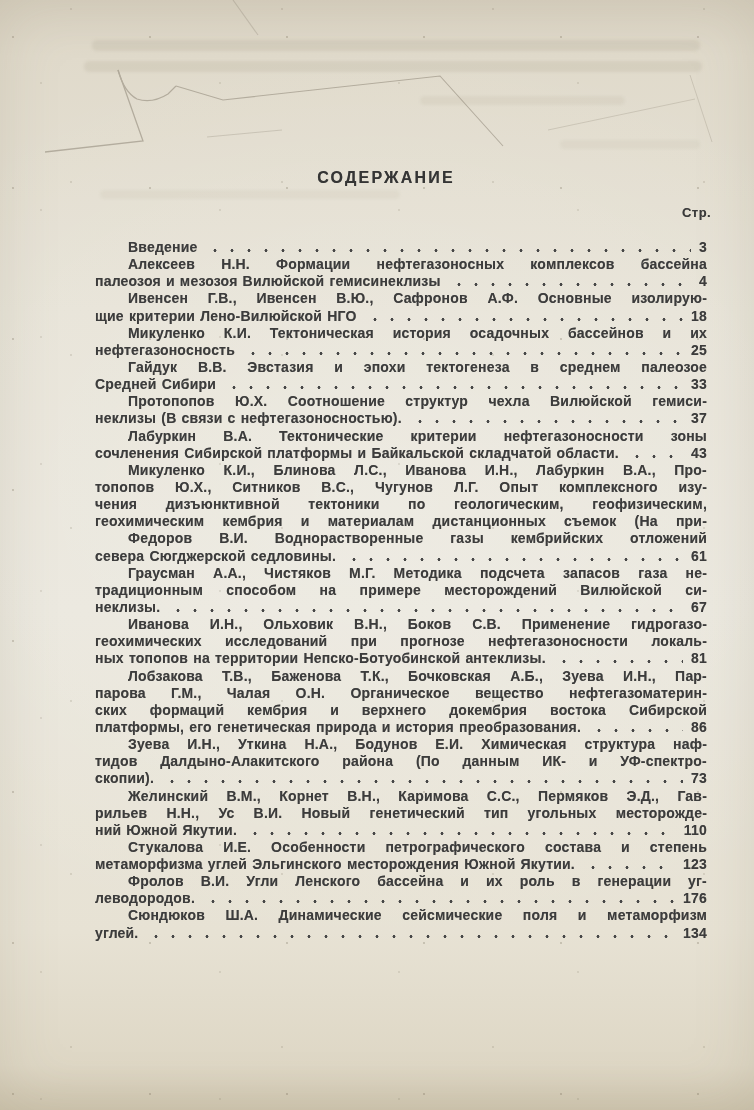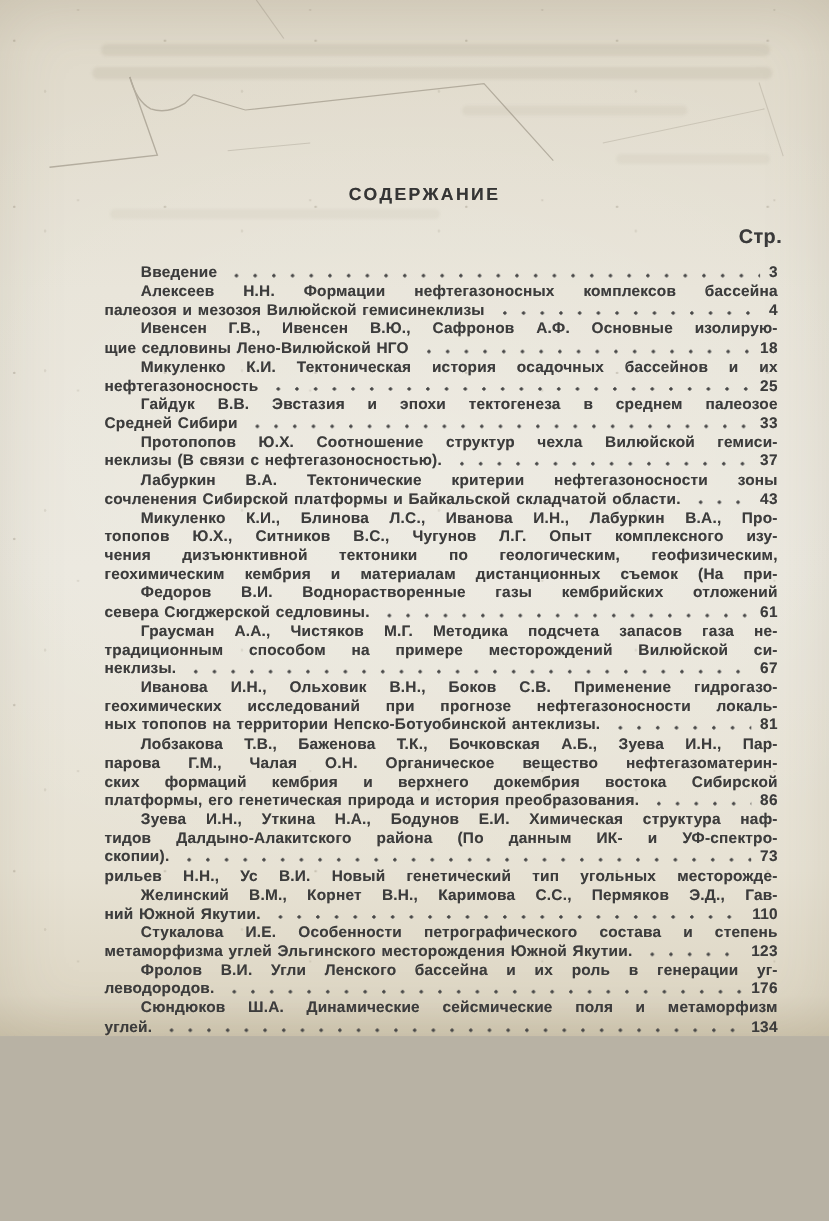--- a/index.html
+++ b/index.html
@@ -5,7 +5,7 @@
   html,body{margin:0;padding:0;background:#b8b2a4;}
   #page{
     position:relative;
-    width:754px;height:942px;
+    width:754px;height:1110px;
     margin:0 auto;
     overflow:hidden;
     font-family:"Liberation Sans","DejaVu Sans",sans-serif;

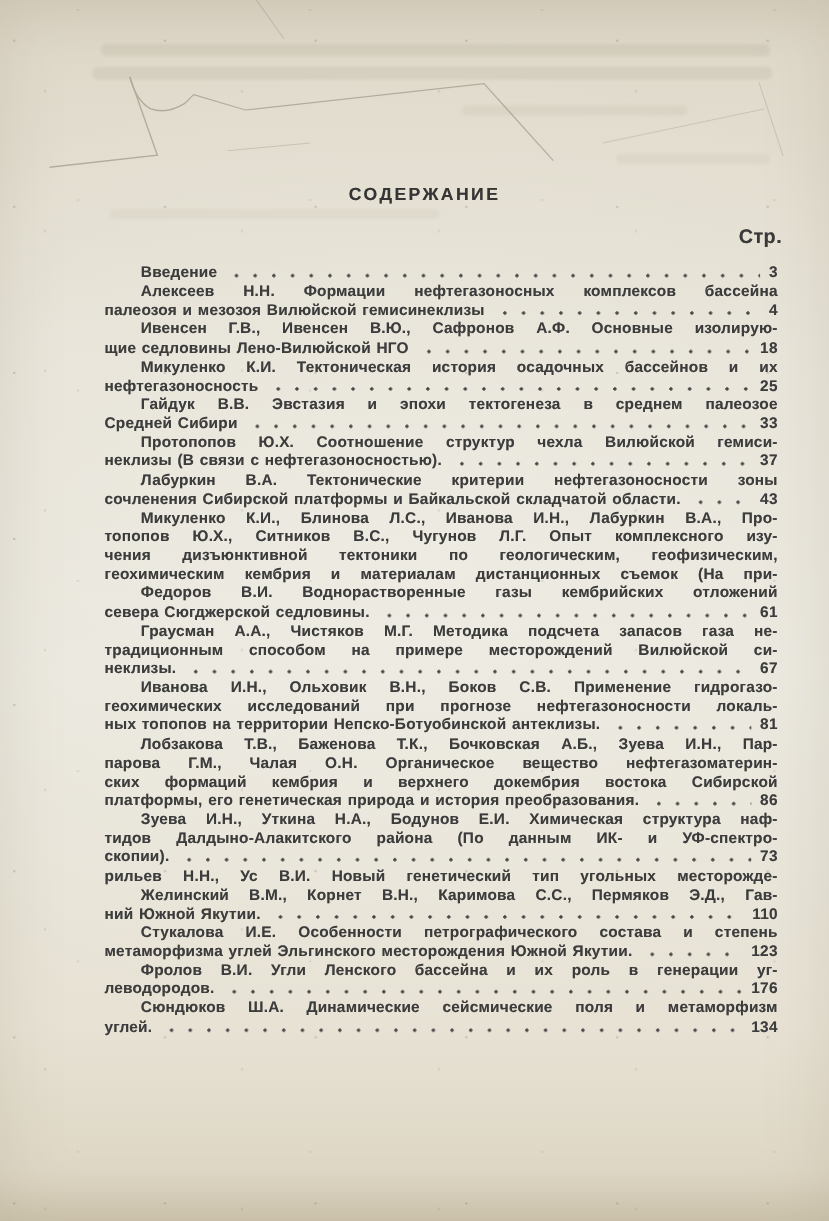--- a/index.html
+++ b/index.html
@@ -33,7 +33,7 @@
   }
   .str-header{
     position:absolute;top:205px;right:43px;
-    font-size:18px;font-weight:bold;color:#3a3a3a;
+    font-size:13px;font-weight:bold;color:#3a3a3a;
     letter-spacing:0.4px;
     text-shadow:0 0 0.5px rgba(58,58,58,0.5);
   }

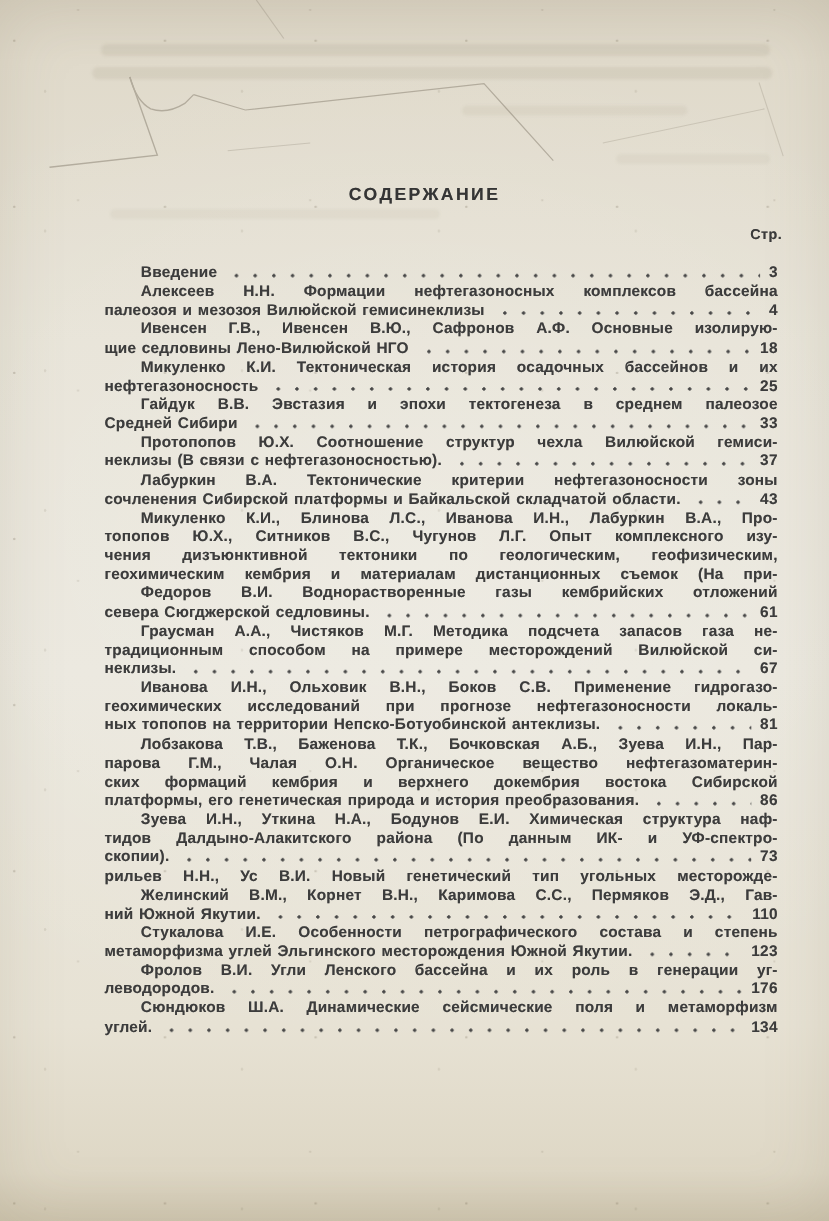--- a/index.html
+++ b/index.html
@@ -105,7 +105,7 @@
       </div>
       <div class="line indent">Ивенсен Г.В., Ивенсен В.Ю., Сафронов А.Ф. Основные изолирую-</div>
       <div class="line flexrow">
-        <span class="txt">щие седловины Лено-Вилюйской НГО</span>
+        <span class="txt">щие критерии Лено-Вилюйской НГО</span>
         <span class="leader"></span>
         <span class="num">18</span>
       </div>

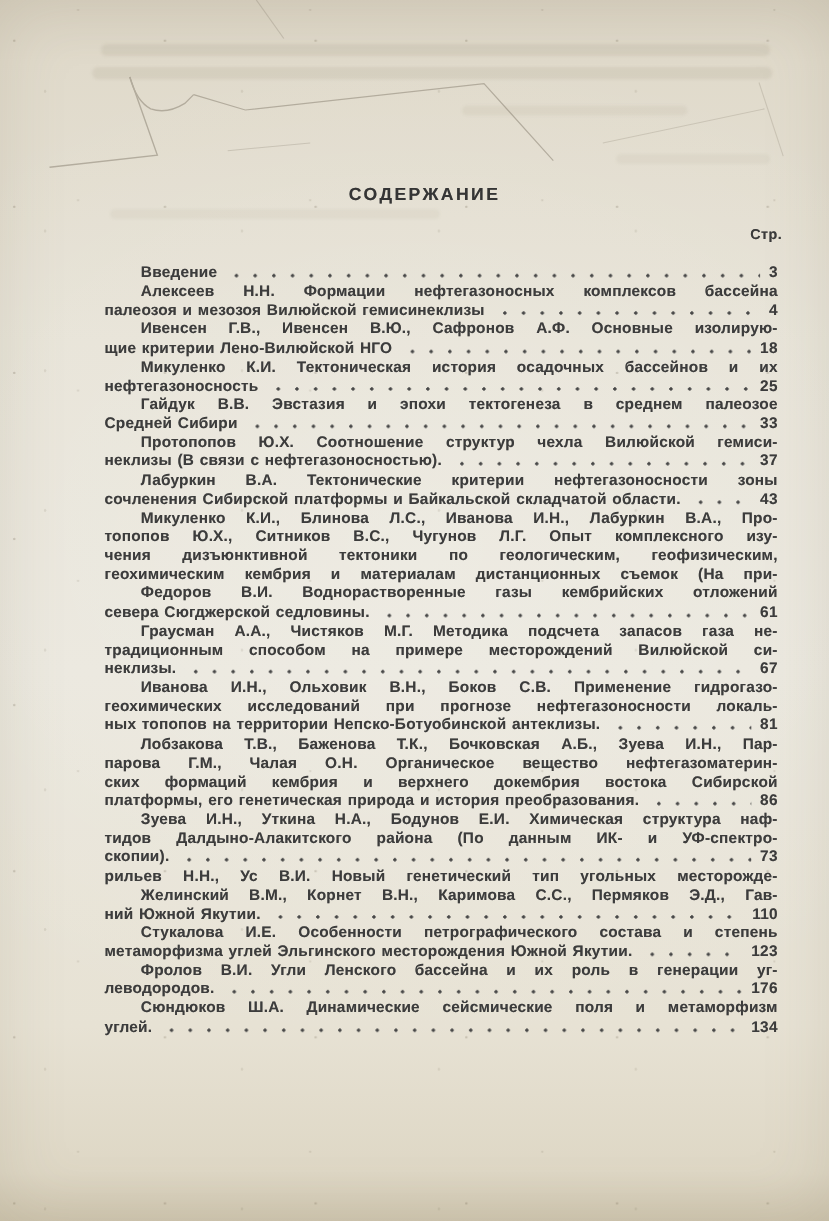--- a/index.html
+++ b/index.html
@@ -172,8 +172,8 @@
         <span class="leader"></span>
         <span class="num">73</span>
       </div>
+      <div class="line indent">Желинский В.М., Корнет В.Н., Каримова С.С., Пермяков Э.Д., Гав-</div>
       <div class="line">рильев Н.Н., Ус В.И. Новый генетический тип угольных месторожде-</div>
-      <div class="line indent">Желинский В.М., Корнет В.Н., Каримова С.С., Пермяков Э.Д., Гав-</div>
       <div class="line flexrow">
         <span class="txt">ний Южной Якутии.</span>
         <span class="leader"></span>

